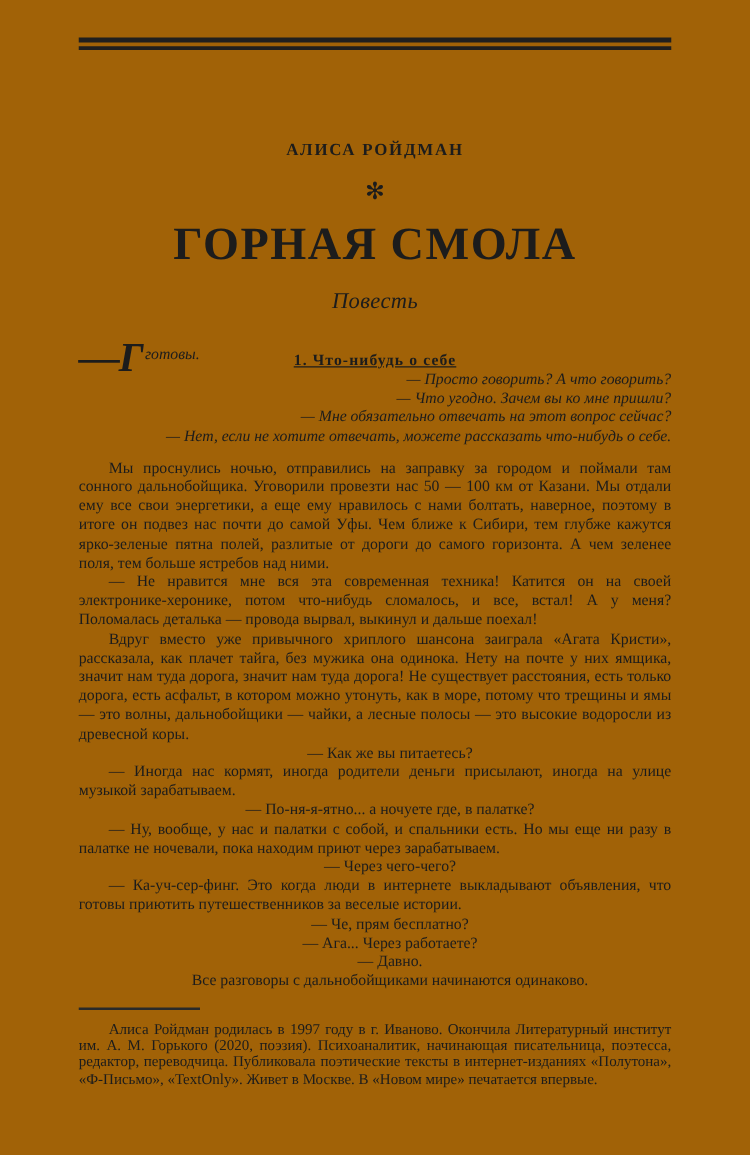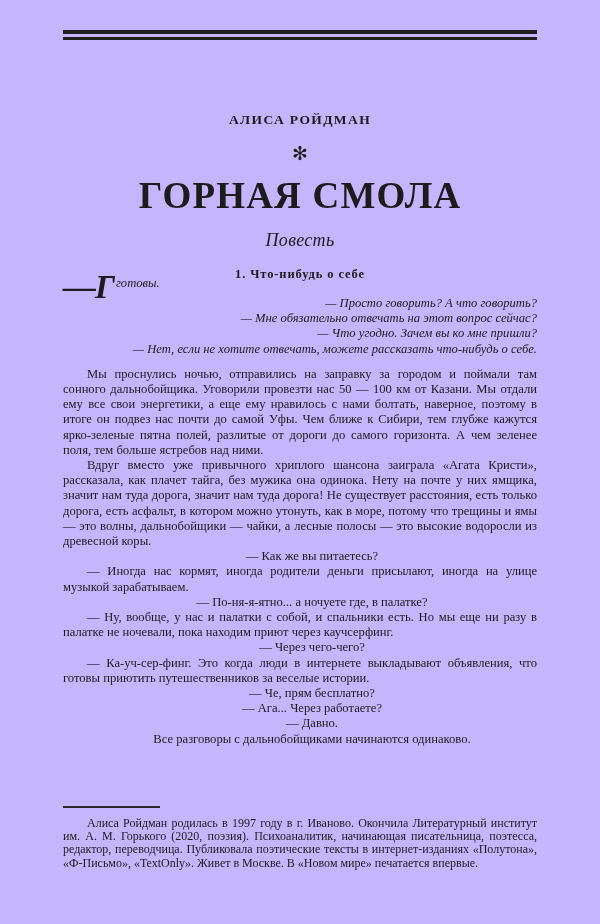--- a/index.html
+++ b/index.html
@@ -19,7 +19,7 @@
     position: relative;
     width: 600px;
     height: 924px;
-    background: #c4b5fd;
+    background: #a16207;
   }
 
   

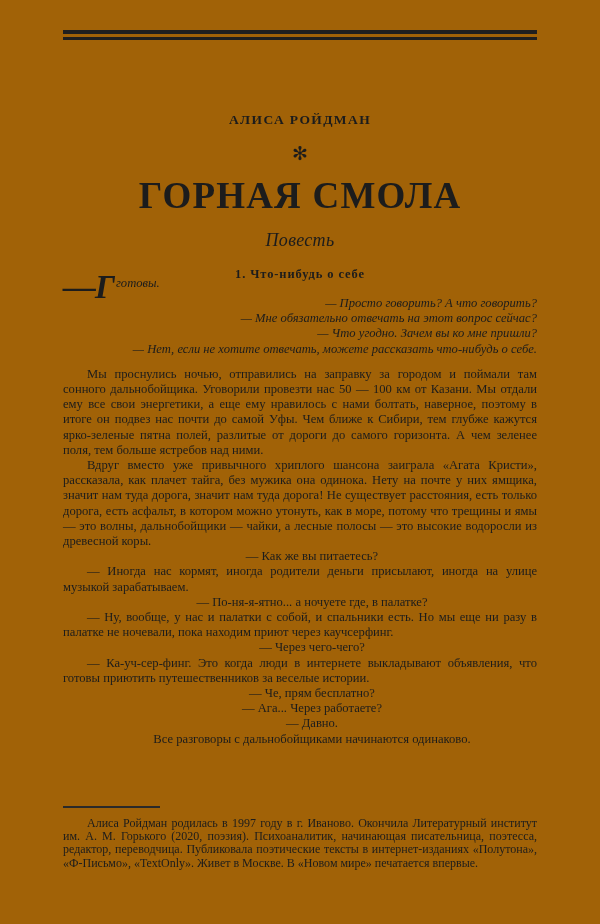--- a/index.html
+++ b/index.html
@@ -79,7 +79,8 @@
     font-size: 12.5px;
     font-weight: bold;
     letter-spacing: 0.9px;
-    margin-top: 16px;
+    margin-top: 30px;
+    text-decoration: underline;
   }
 
   

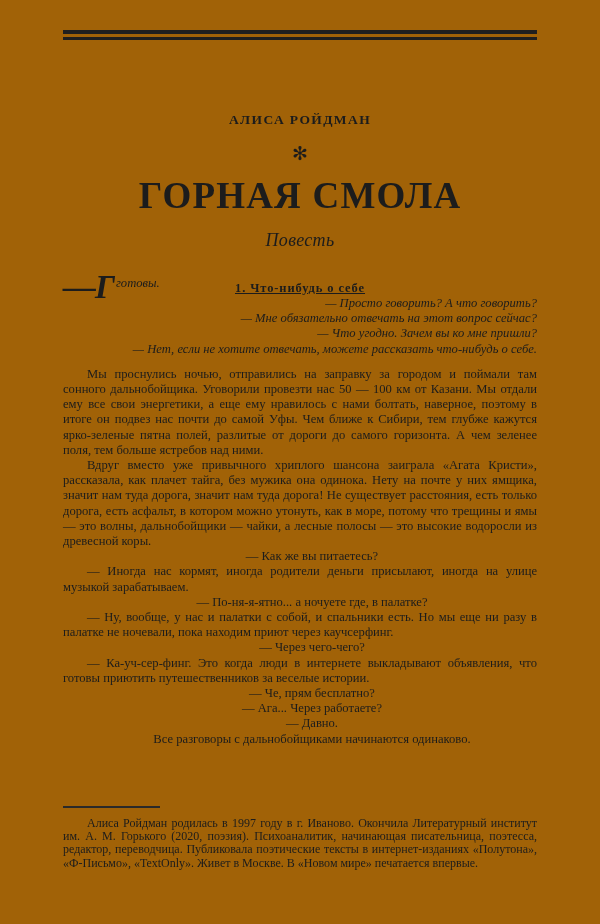--- a/index.html
+++ b/index.html
@@ -191,8 +191,8 @@
         <span class="first-word-tail">готовы.</span>
       </div>
       <div class="dialog-line">— Просто говорить? А что говорить?</div>
+      <div class="dialog-line">— Что угодно. Зачем вы ко мне пришли?</div>
       <div class="dialog-line">— Мне обязательно отвечать на этот вопрос сейчас?</div>
-      <div class="dialog-line">— Что угодно. Зачем вы ко мне пришли?</div>
       <div class="dialog-line">— Нет, если не хотите отвечать, можете рассказать что-нибудь о себе.</div>
     </div>
 

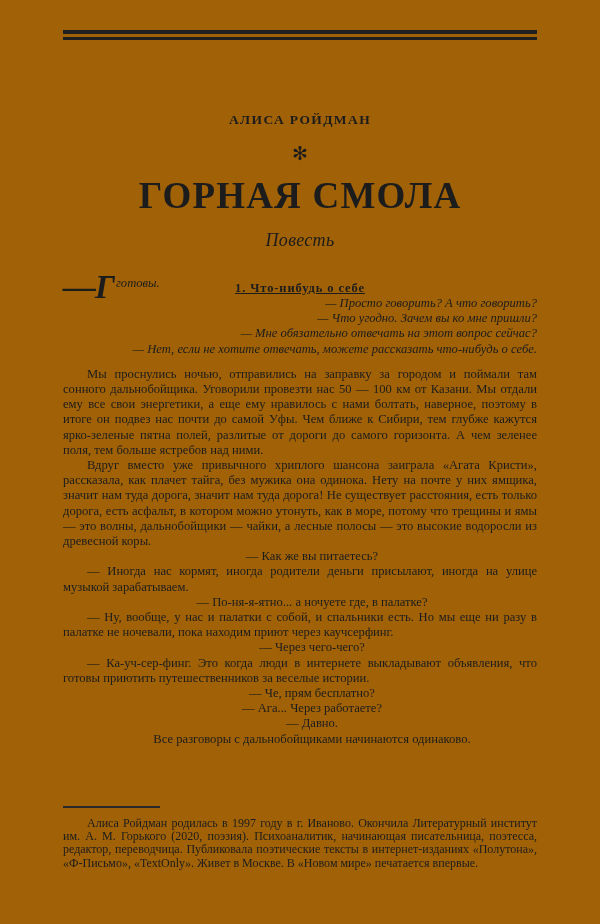--- a/index.html
+++ b/index.html
@@ -197,6 +197,7 @@
     </div>
 
     <p class="para gap-top">Мы проснулись ночью, отправились на заправку за городом и поймали там сонного дальнобойщика. Уговорили провезти нас 50 — 100 км от Казани. Мы отдали ему все свои энергетики, а еще ему нравилось с нами болтать, наверное, поэтому в итоге он подвез нас почти до самой Уфы. Чем ближе к Сибири, тем глубже кажутся ярко-зеленые пятна полей, разлитые от дороги до самого горизонта. А чем зеленее поля, тем больше ястребов над ними.</p>
+    <p class="dlg">— Не нравится мне вся эта современная техника! Катится он на своей электронике-херонике, потом что-нибудь сломалось, и все, встал! А у меня? Поломалась деталька — провода вырвал, выкинул и дальше поехал!</p>
     <p class="para">Вдруг вместо уже привычного хриплого шансона заиграла «Агата Кристи», рассказала, как плачет тайга, без мужика она одинока. Нету на почте у них ямщика, значит нам туда дорога, значит нам туда дорога! Не существует расстояния, есть только дорога, есть асфальт, в котором можно утонуть, как в море, потому что трещины и ямы — это волны, дальнобойщики — чайки, а лесные полосы — это высокие водоросли из древесной коры.</p>
     <p class="dlg flat">— Как же вы питаетесь?</p>
     <p class="dlg">— Иногда нас кормят, иногда родители деньги присылают, иногда на улице музыкой зарабатываем.</p>

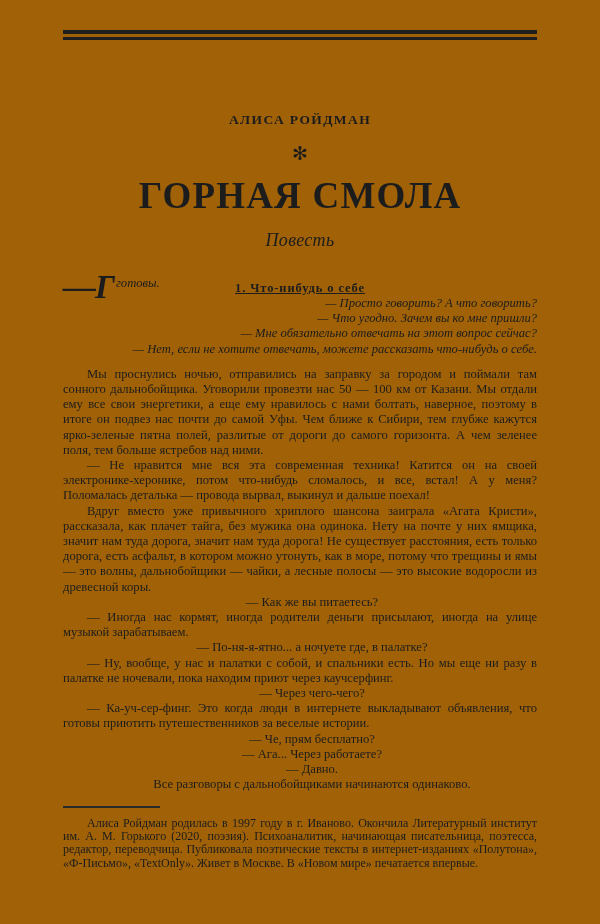--- a/index.html
+++ b/index.html
@@ -202,7 +202,7 @@
     <p class="dlg flat">— Как же вы питаетесь?</p>
     <p class="dlg">— Иногда нас кормят, иногда родители деньги присылают, иногда на улице музыкой зарабатываем.</p>
     <p class="dlg flat">— По-ня-я-ятно... а ночуете где, в палатке?</p>
-    <p class="dlg">— Ну, вообще, у нас и палатки с собой, и спальники есть. Но мы еще ни разу в палатке не ночевали, пока находим приют через каучсерфинг.</p>
+    <p class="dlg">— Ну, вообще, у нас и палатки с собой, и спальники есть. Но мы еще ни разу в палатке не ночевали, пока находим приют через зарабатываем.</p>
     <p class="dlg flat">— Через чего-чего?</p>
     <p class="dlg">— Ка-уч-сер-финг. Это когда люди в интернете выкладывают объявления, что готовы приютить путешественников за веселые истории.</p>
     <p class="dlg flat">— Че, прям бесплатно?</p>

